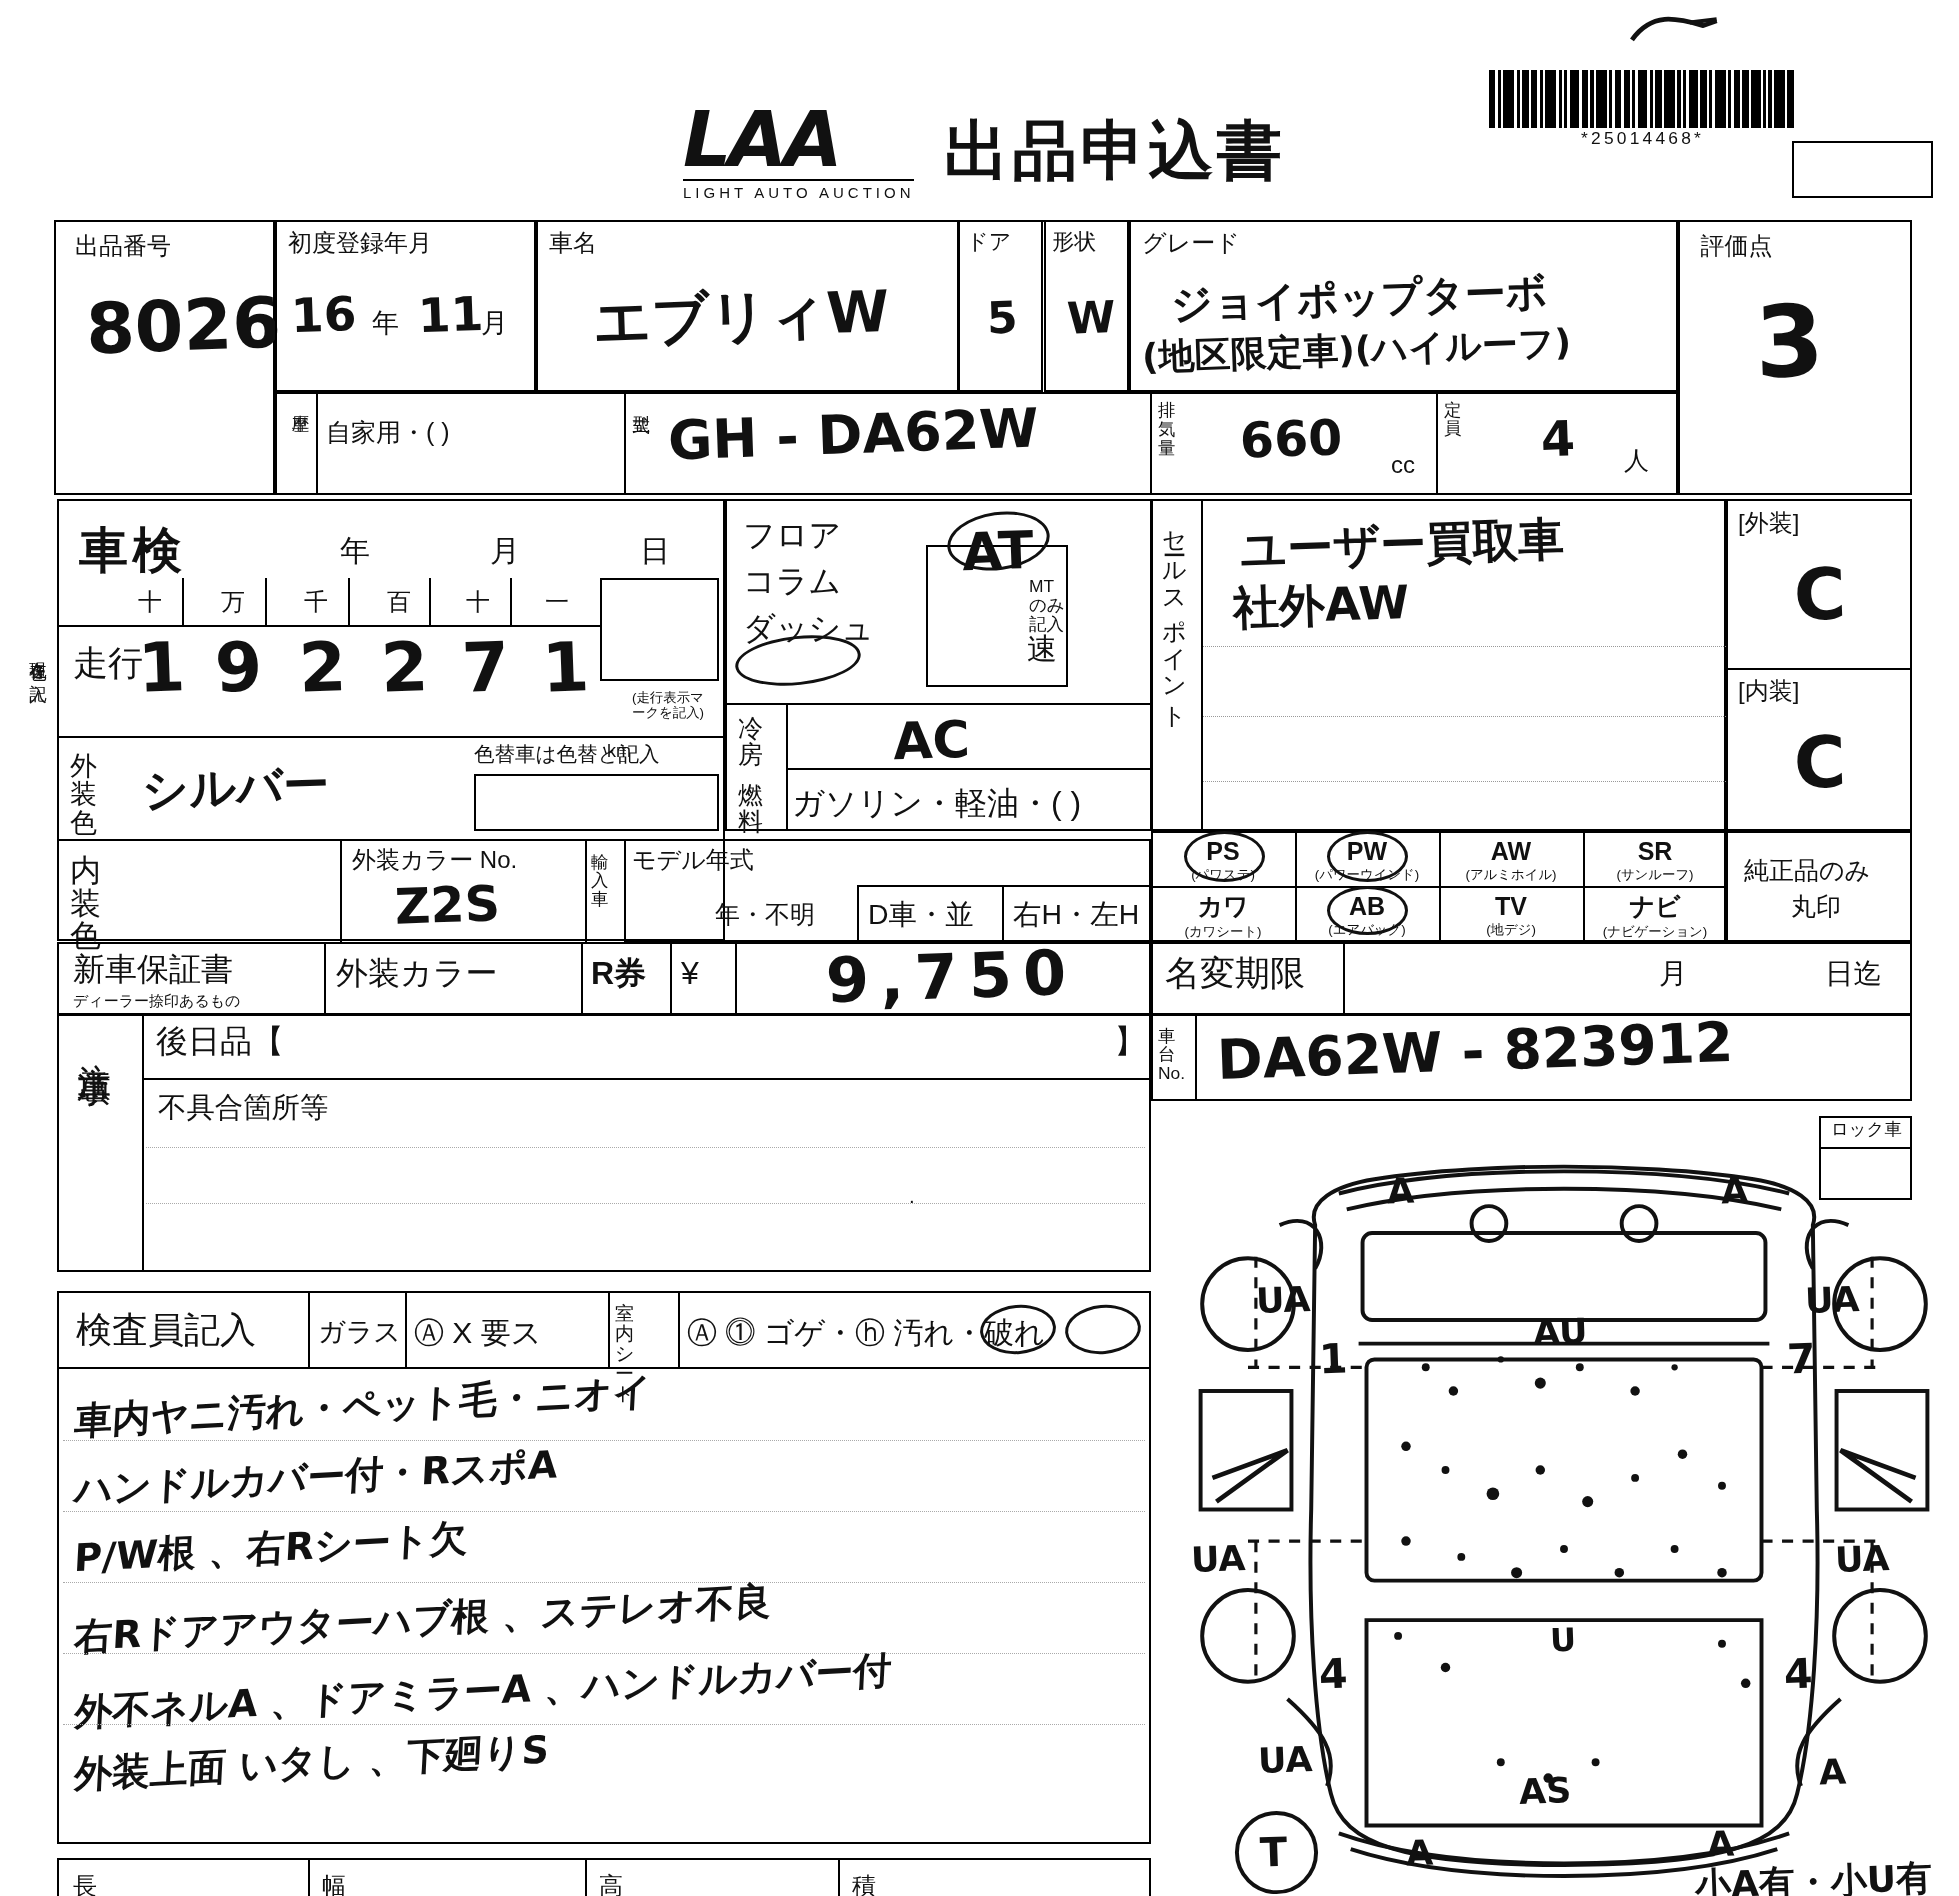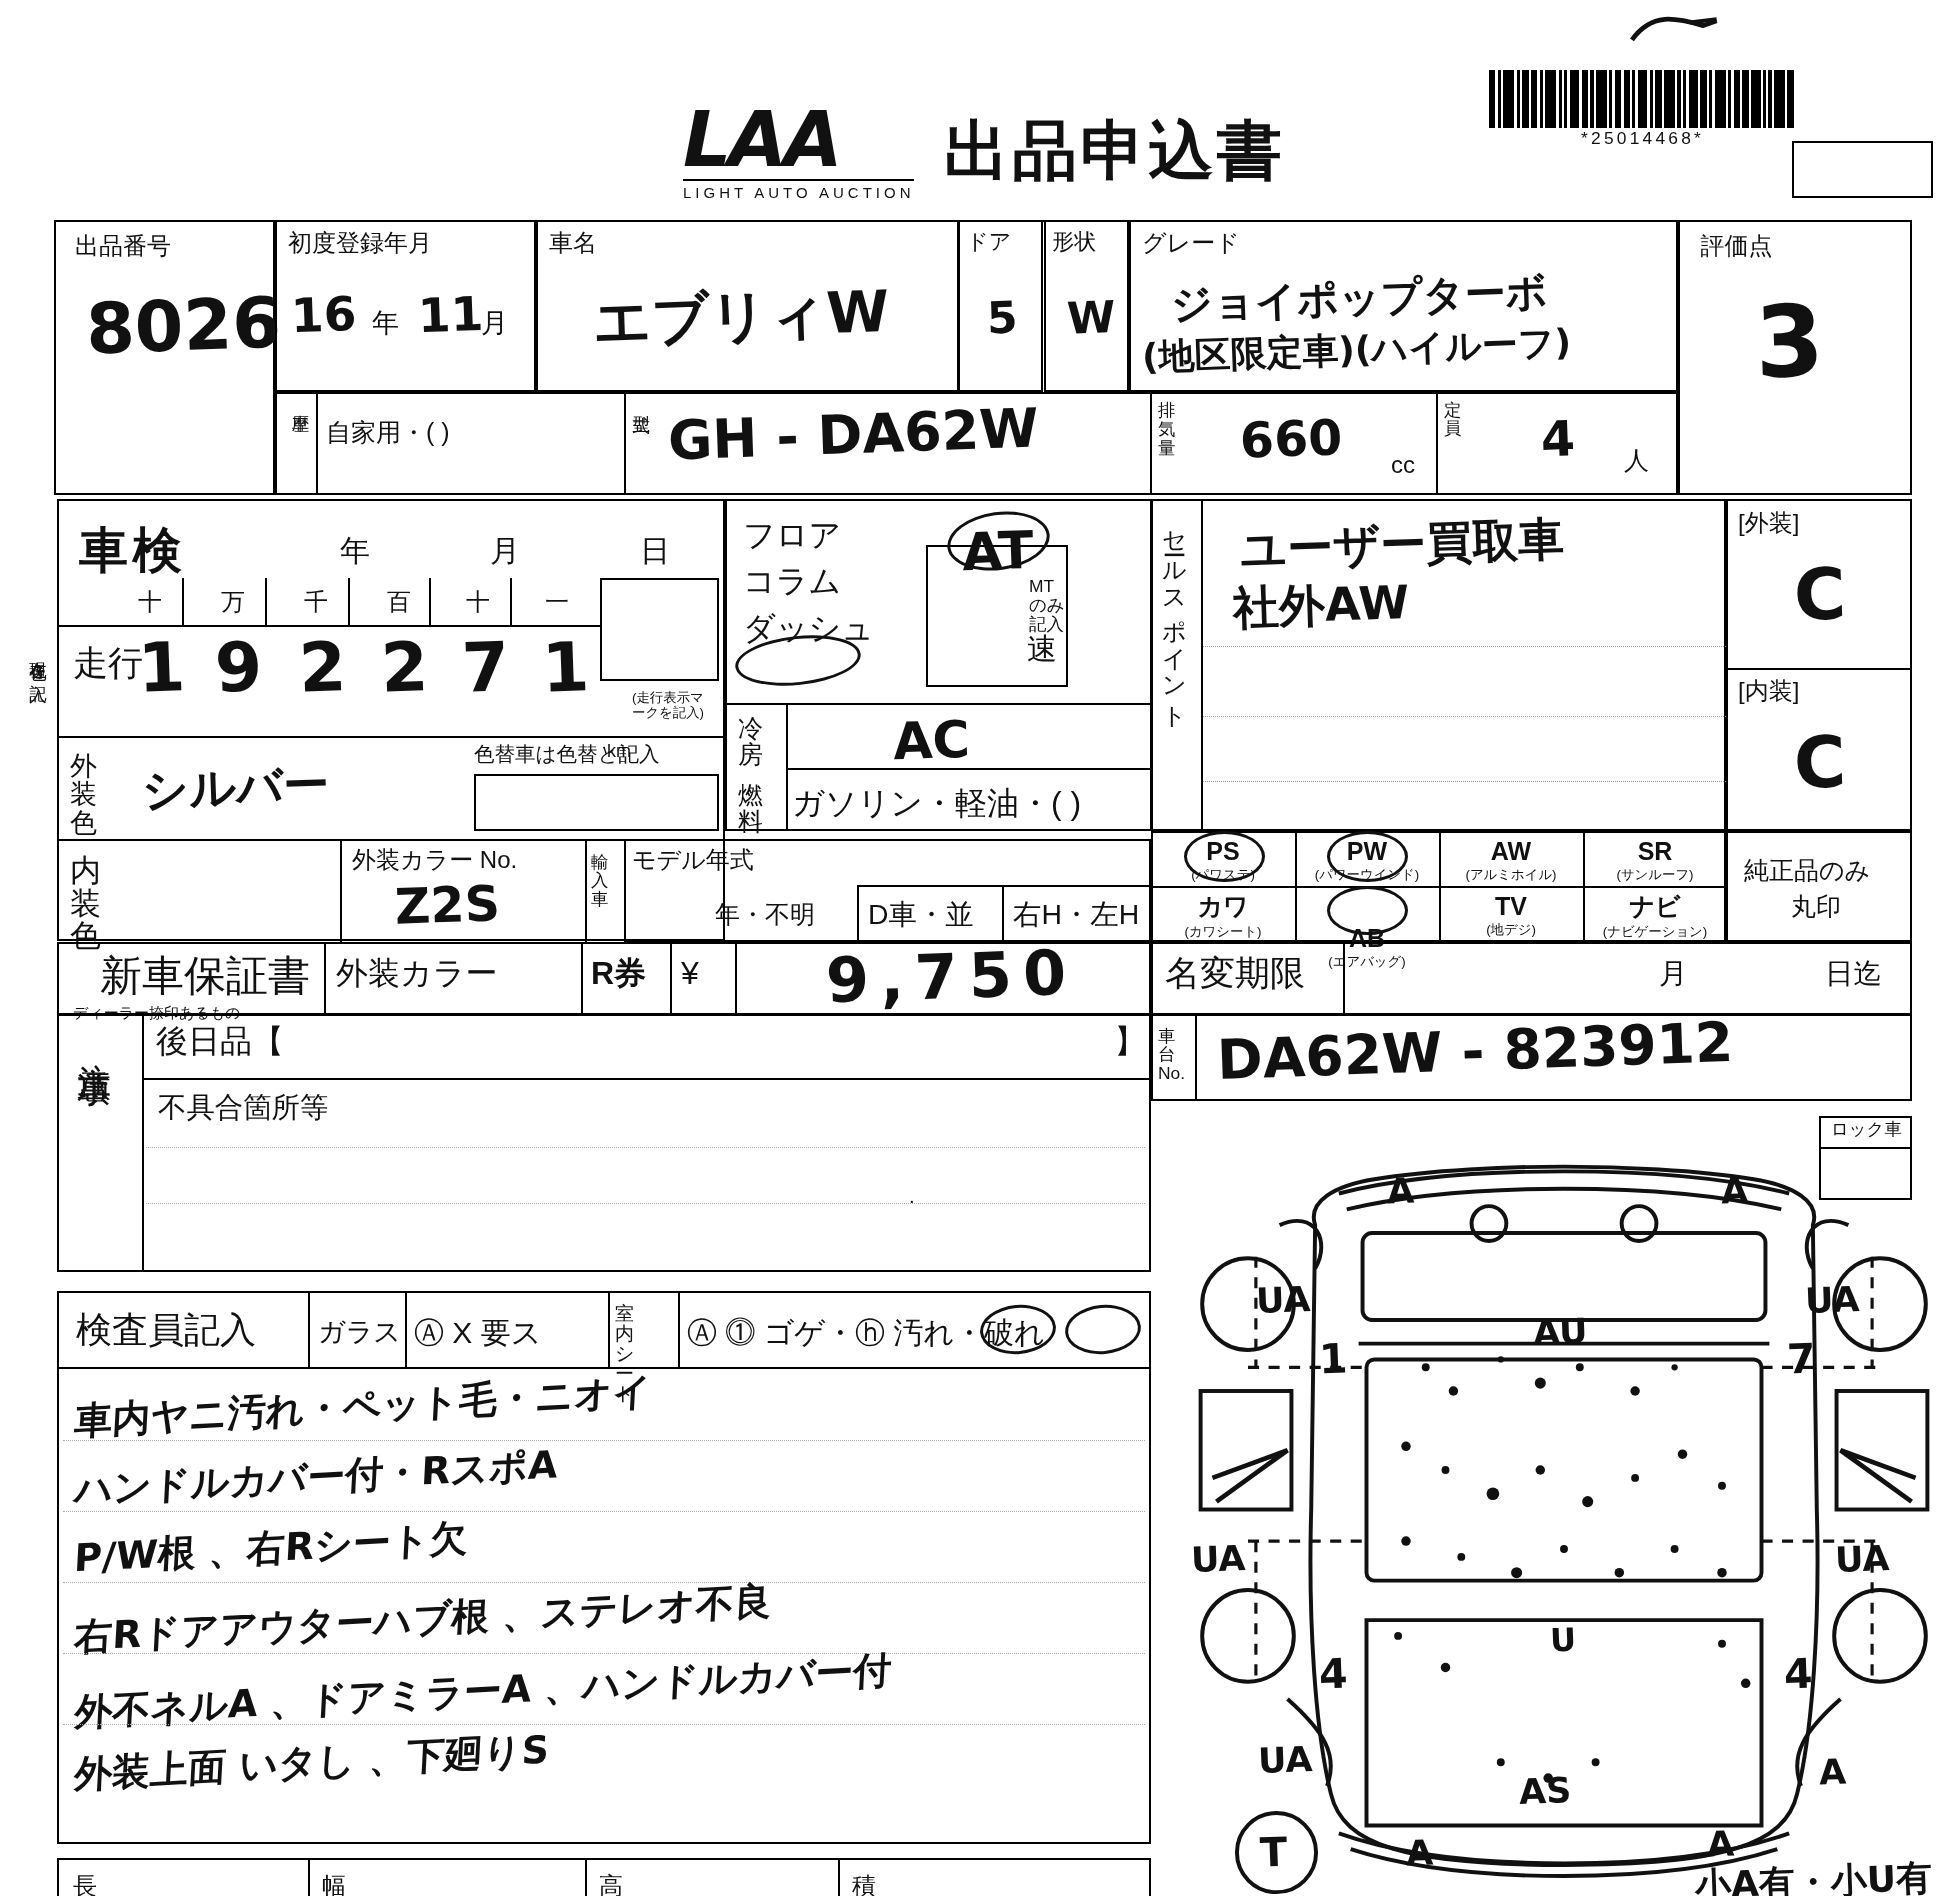--- a/index.html
+++ b/index.html
@@ -321,7 +321,7 @@
     <span style="font-size:25px; font-weight:bold;">カワ</span>
     <span style="font-size:13.4px;">(カワシート)</span>
   </div>
-  <div class="abs ctr" style="left:1295px; top:889px; width:144px; height:52px; flex-direction:column;margin-top:32px;">
+  <div class="abs ctr" style="left:1295px; top:889px; width:144px; height:52px; flex-direction:column;">
     <span style="font-size:25px; font-weight:bold;">AB</span>
     <span style="font-size:13.4px;">(エアバッグ)</span>
   </div>

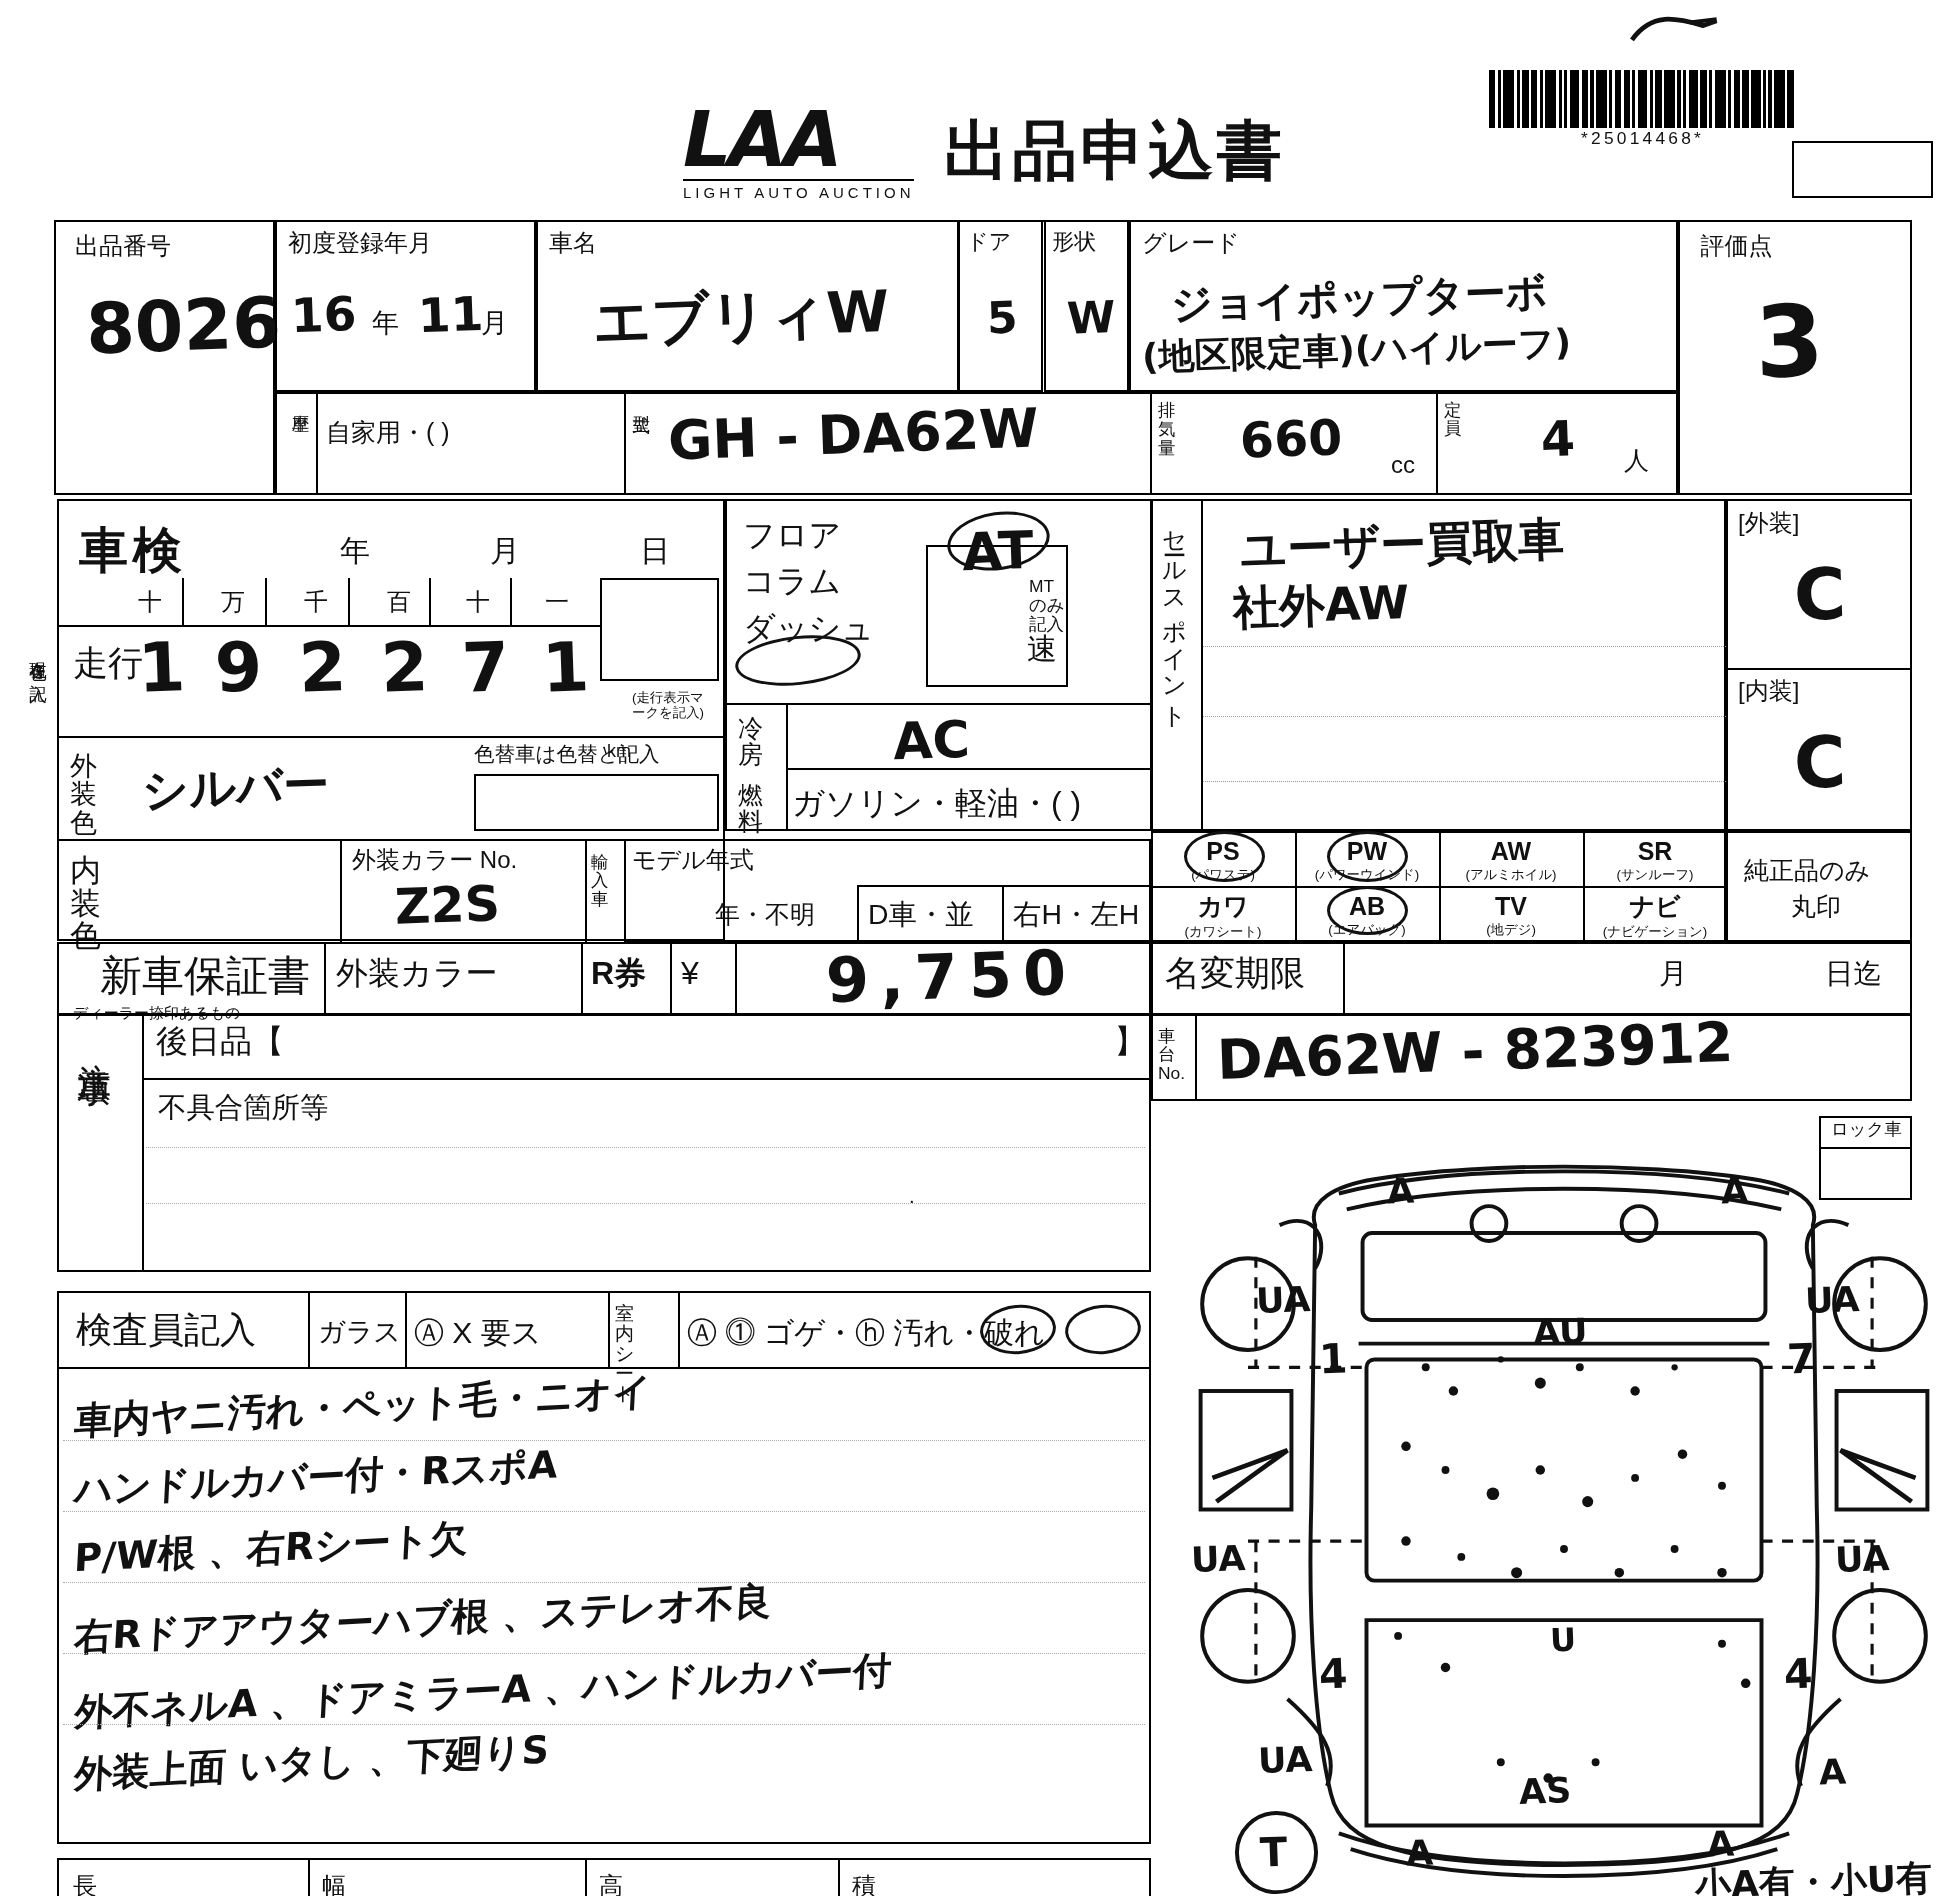--- a/index.html
+++ b/index.html
@@ -343,7 +343,7 @@
 
   <div class="bx" style="left:57px; top:942px; width:1094px; height:73px;"></div>
   <div class="abs" style="left:73px; top:948px; width:237px;">
-    <div style="font-size:42px;text-align:right;">新車保証書</div>
+    <div style="font-size:32px;">新車保証書</div>
     <div style="font-size:15px;">ディーラー捺印あるもの</div>
   </div>
   <div class="abs" style="left:324px; top:942px; width:2.4px; height:73px; background:#000;"></div>

